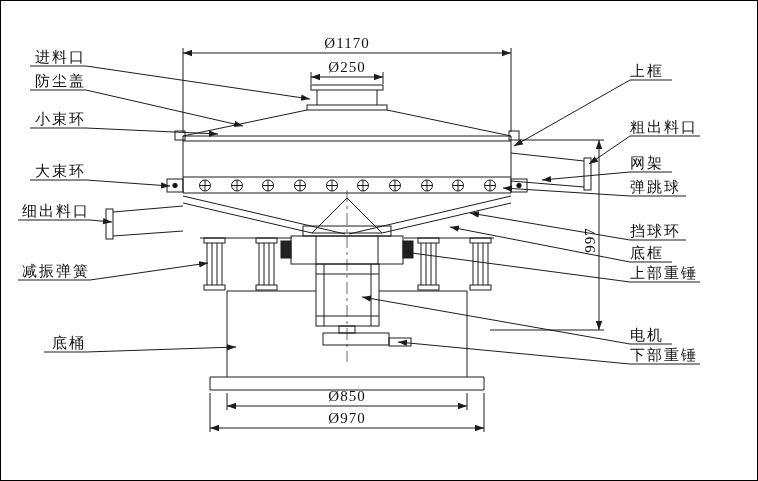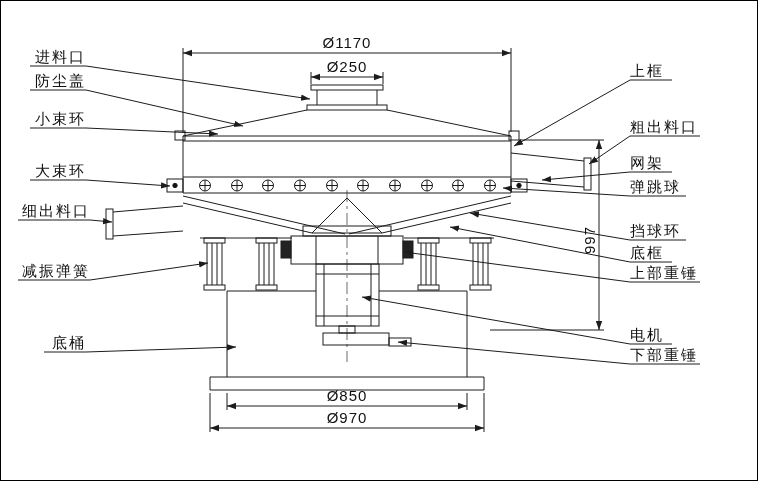--- a/index.html
+++ b/index.html
@@ -4,7 +4,7 @@
 <style>
   html,body{margin:0;padding:0;background:#fff;}
   .stage{position:relative;width:758px;height:481px;background:#ffffff;overflow:hidden;
-         font-family:Liberation Sans, sans-serif;}
+         font-family:Liberation Serif, serif;}
   svg{display:block;}
   .lbl{font-size:15px;letter-spacing:2px;fill:#111;stroke:none;}
   .dim{font-size:15px;fill:#111;stroke:none;letter-spacing:1px;}

